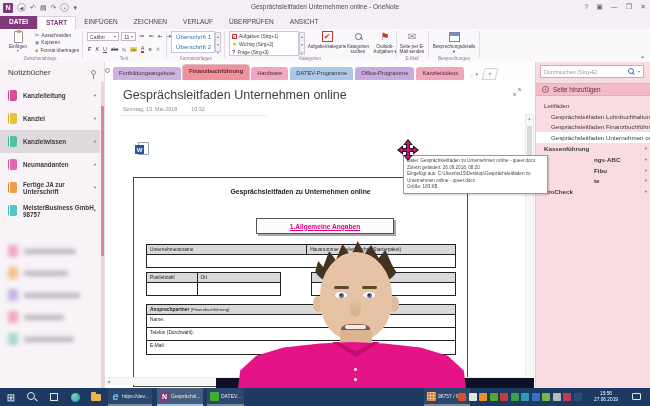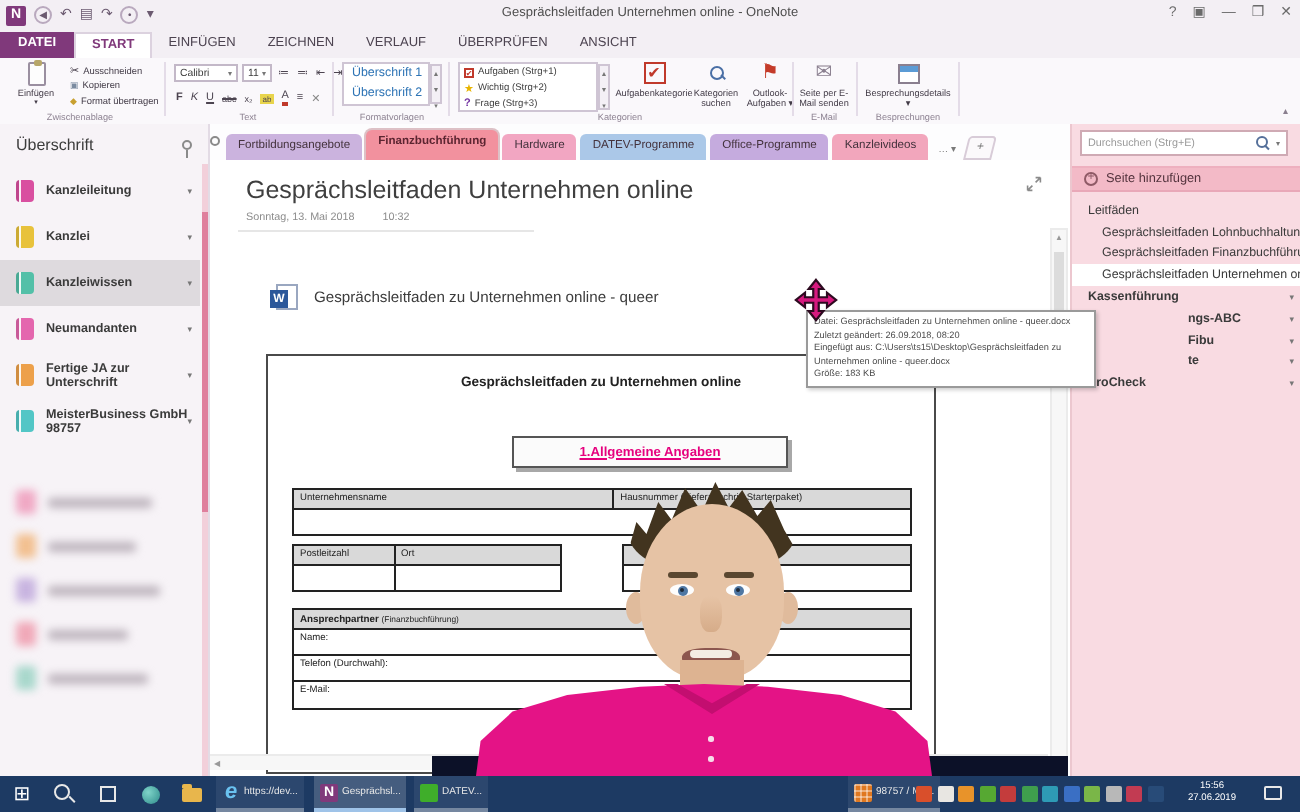--- a/index.html
+++ b/index.html
@@ -373,7 +373,7 @@
   </div>
 
   <div class="sidebar">
-    <div class="sbheader">Überschrift</div>
+    <div class="sbheader">Notizbücher</div>
     <span class="pinicon"></span>
     <div class="nblist" id="nblist">
         <div class="nbitem">

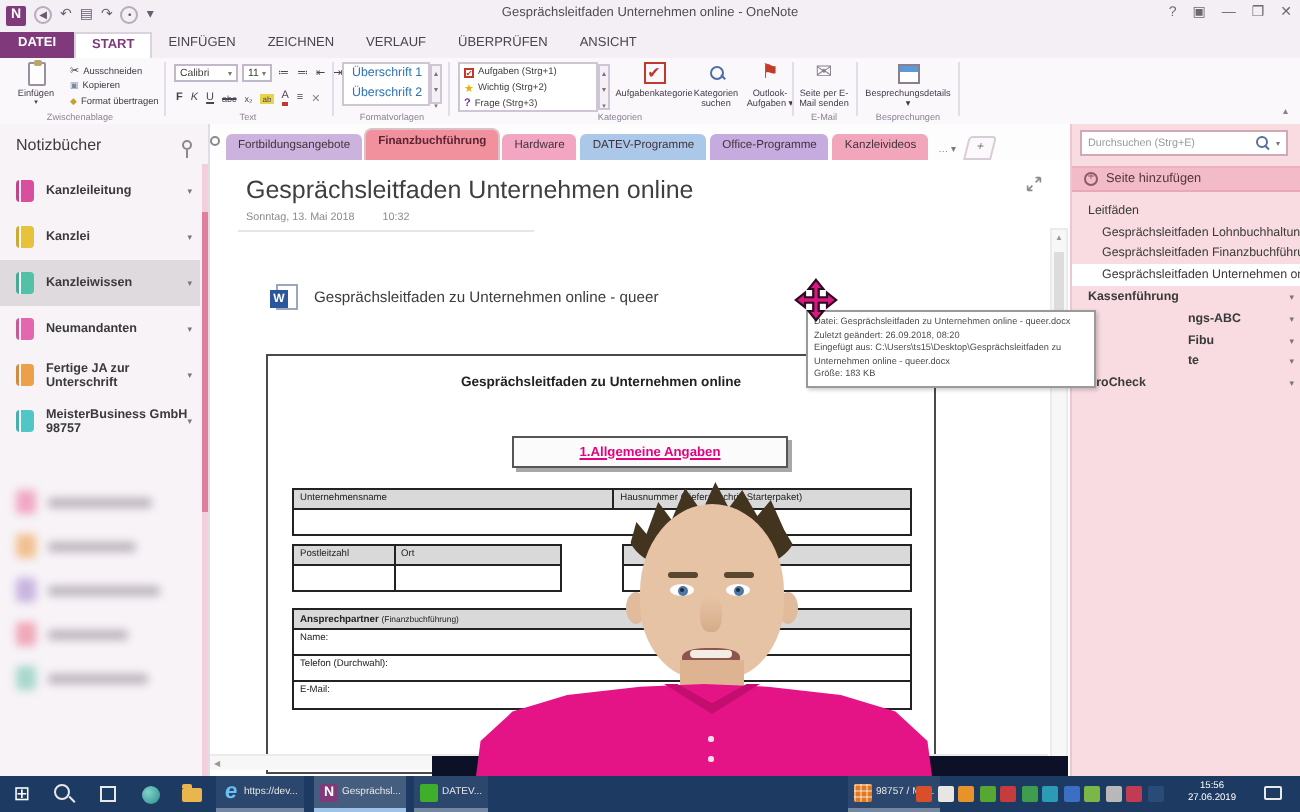--- a/index.html
+++ b/index.html
@@ -455,7 +455,6 @@
       <div class="punder"></div>
       <div class="attach">
         <span class="wordico"></span>
-        <span class="attlabel">Gesprächsleitfaden zu Unternehmen online - queer</span>
       </div>
 
       <div class="formbox">

